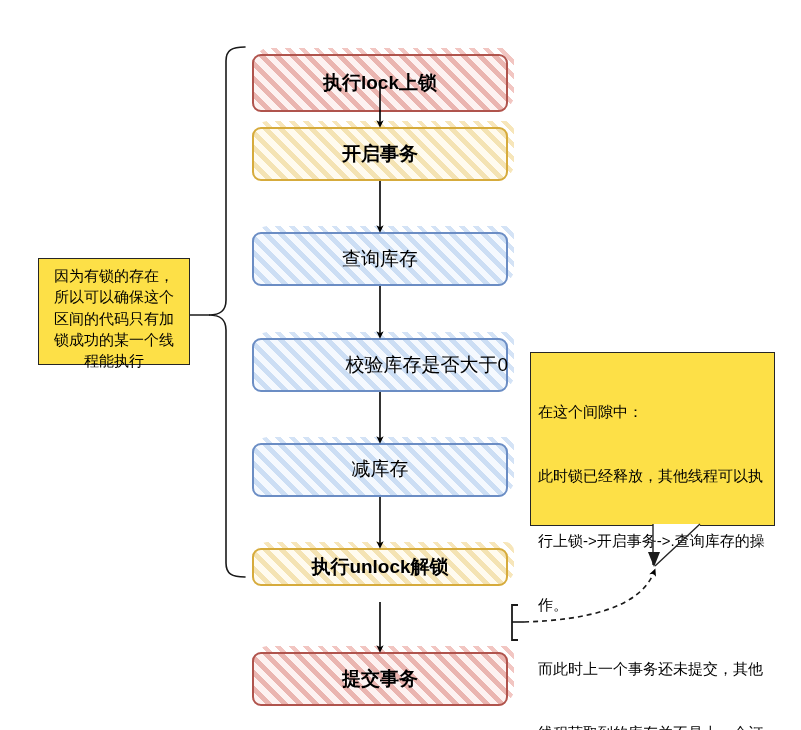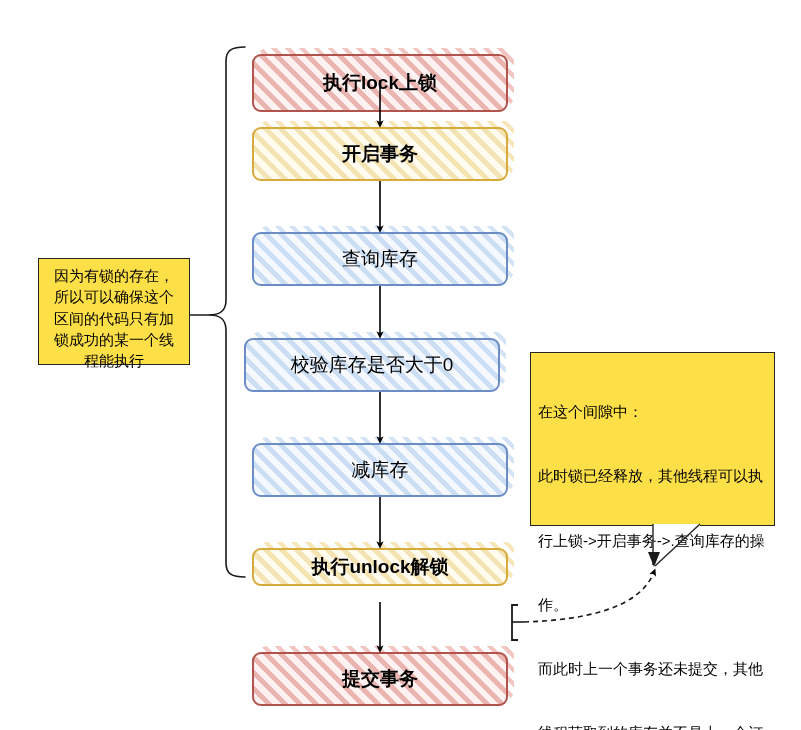--- a/index.html
+++ b/index.html
@@ -136,7 +136,7 @@
     <span class="lbl">查询库存</span>
   </div>
 
-  <div class="node n-blu" style="left:244px; top:338px; width:256px; height:54px;">
+  <div class="node n-blu" style="left:252px; top:338px; width:256px; height:54px;justify-content:flex-end;">
     <span class="shadow"></span>
     <span class="face"></span>
     <span class="frame"></span>

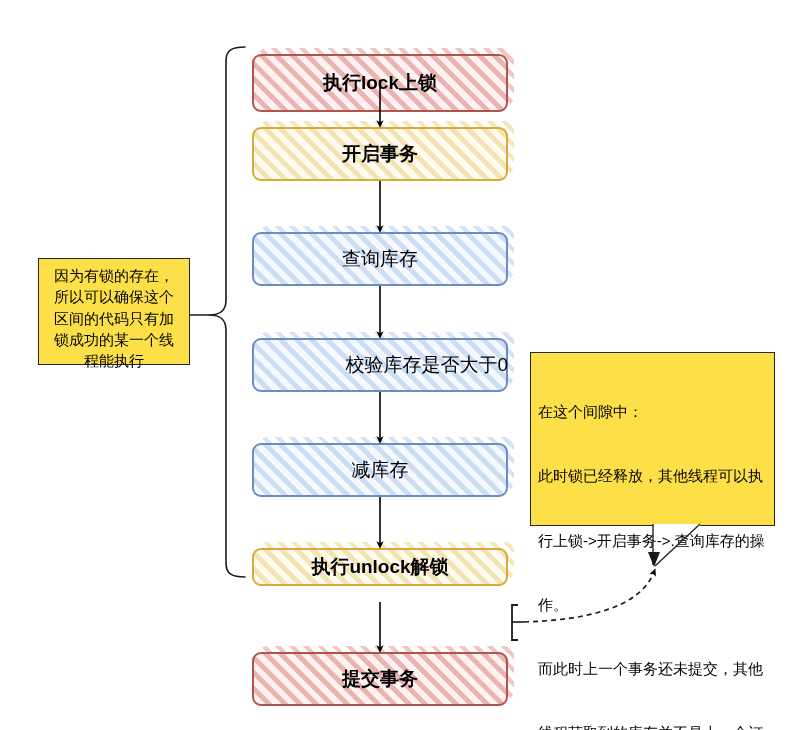--- a/index.html
+++ b/index.html
@@ -143,7 +143,7 @@
     <span class="lbl">校验库存是否大于0</span>
   </div>
 
-  <div class="node n-blu" style="left:252px; top:443px; width:256px; height:54px;">
+  <div class="node n-blu" style="left:252px; top:443px; width:256px; height:54px;font-family:Liberation Mono, monospace;">
     <span class="shadow"></span>
     <span class="face"></span>
     <span class="frame"></span>

